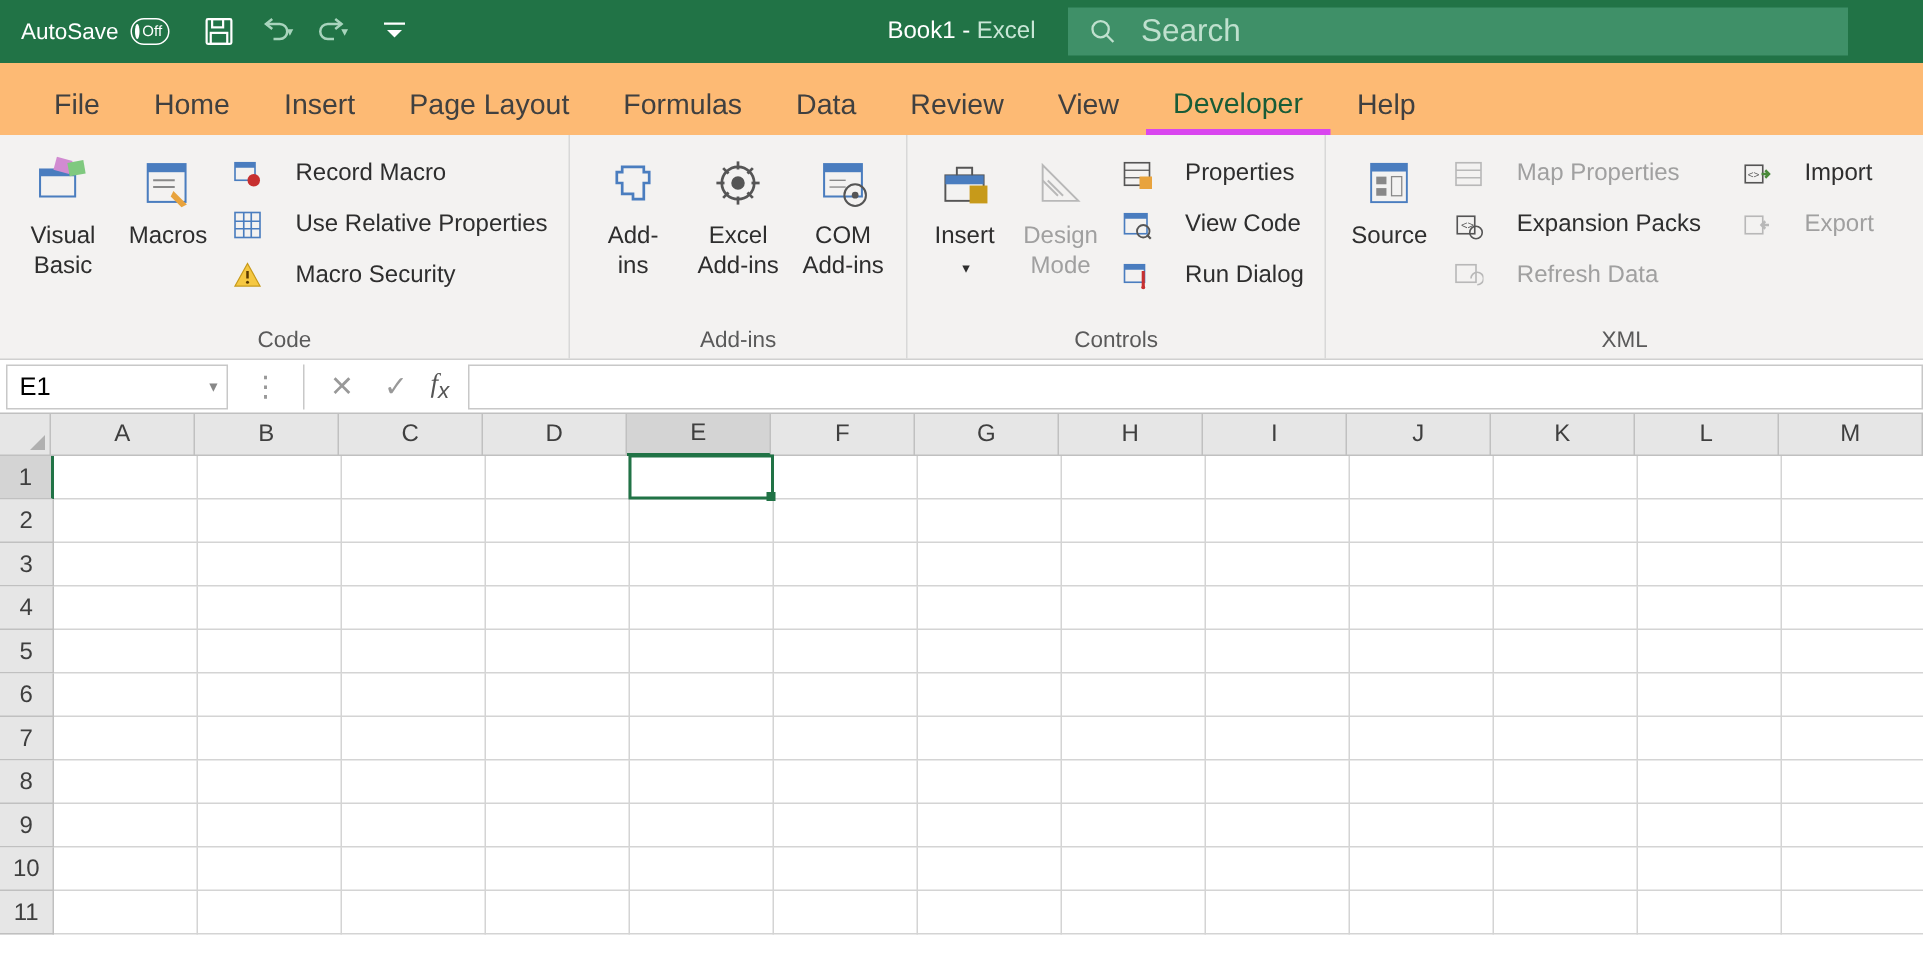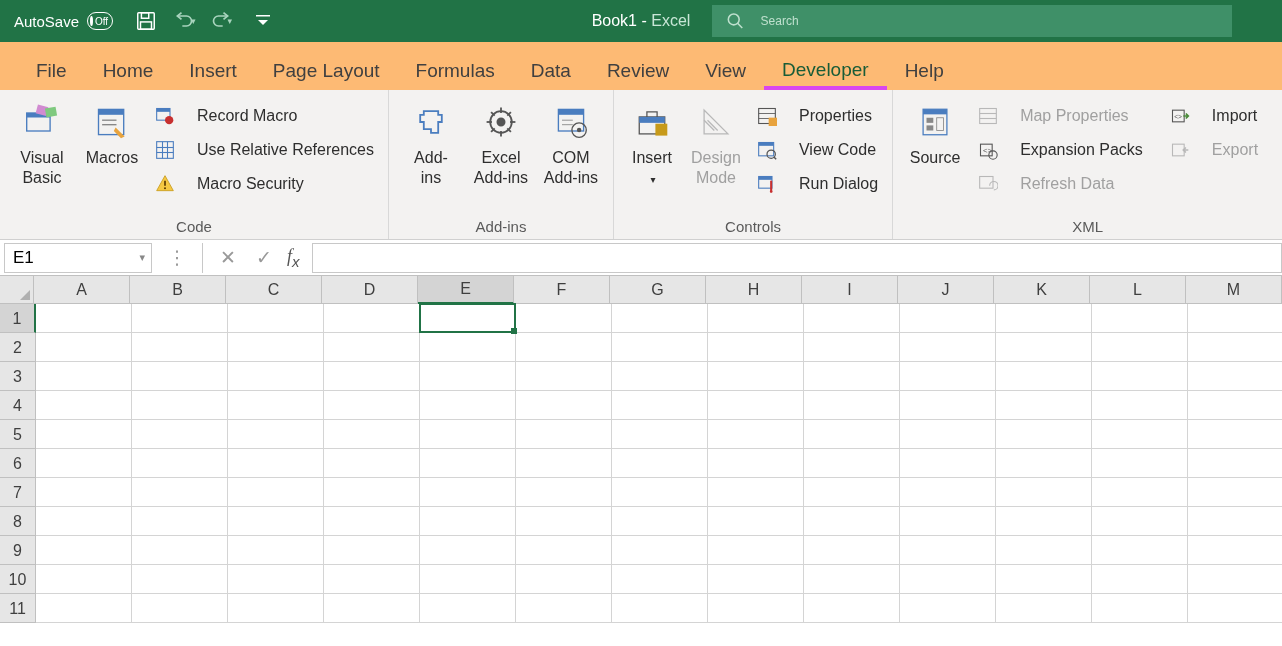--- a/index.html
+++ b/index.html
@@ -17,7 +17,7 @@
 .title-center { position:absolute; left:50%; transform:translateX(-50%); font-size:16px; }
 .title-center .app { color:#c8e6d6; }
 .searchbox { position:absolute; right:50px; width:520px; height:32px; background:#3f9068; display:flex; align-items:center; padding:0 14px; gap:16px; }
-.searchbox input { background:transparent; border:none; outline:none; color:#bfe0ce; font-size:12px; width:100%; }
+.searchbox input { background:transparent; border:none; outline:none; color:#bfe0ce; font-size:21px; width:100%; }
 .searchbox input::placeholder { color:#bfe0ce; }
 
 

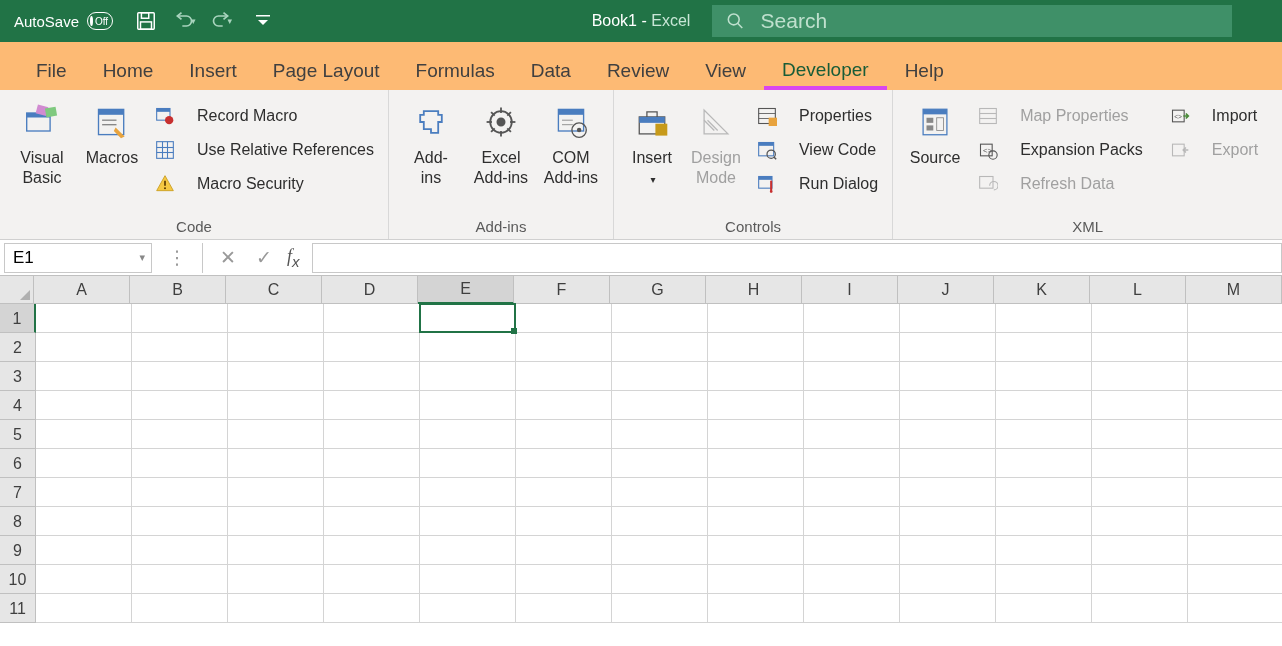--- a/index.html
+++ b/index.html
@@ -181,7 +181,7 @@
                 <line x1="15" y1="2" x2="15" y2="22"></line>
               </svg>
           </div>
-          <span>Use Relative References</span>
+          <span>Use Relative Properties</span>
         </div>
         <div class="smallbtn">
           <div class="smallbtn-icon">

